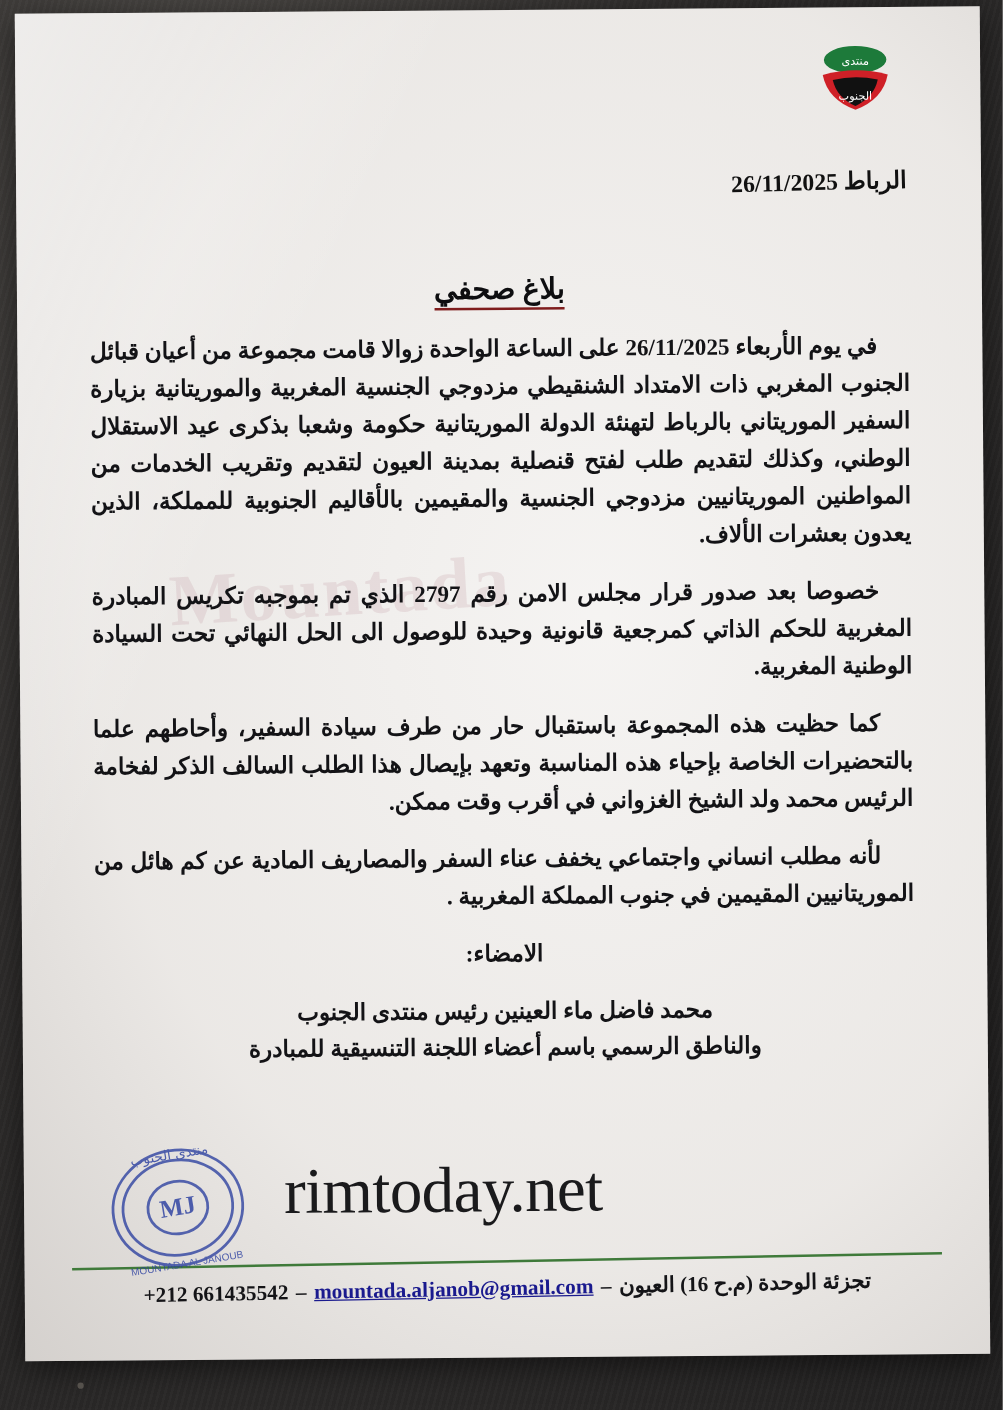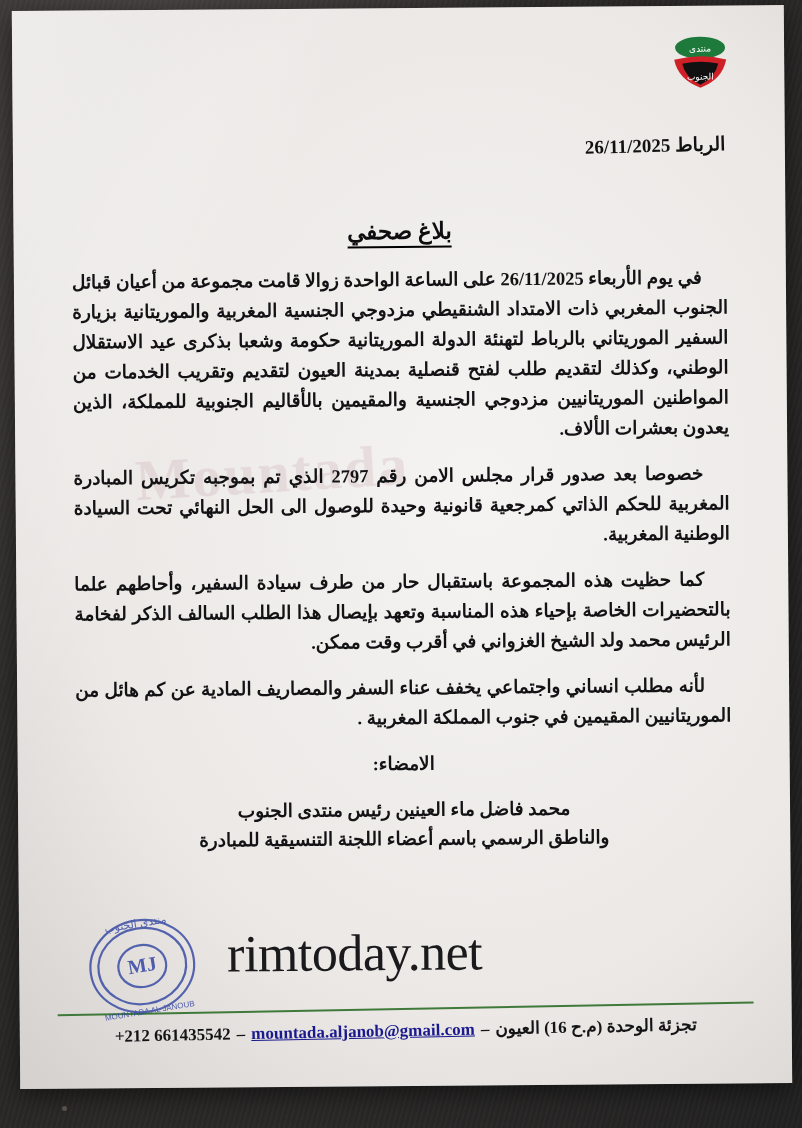--- a/index.html
+++ b/index.html
@@ -72,7 +72,7 @@
   
   #logo {
     position: absolute;
-    right: 48px;
+    right: 64px;
     top: 28px;
     width: 72px;
     height: 58px;

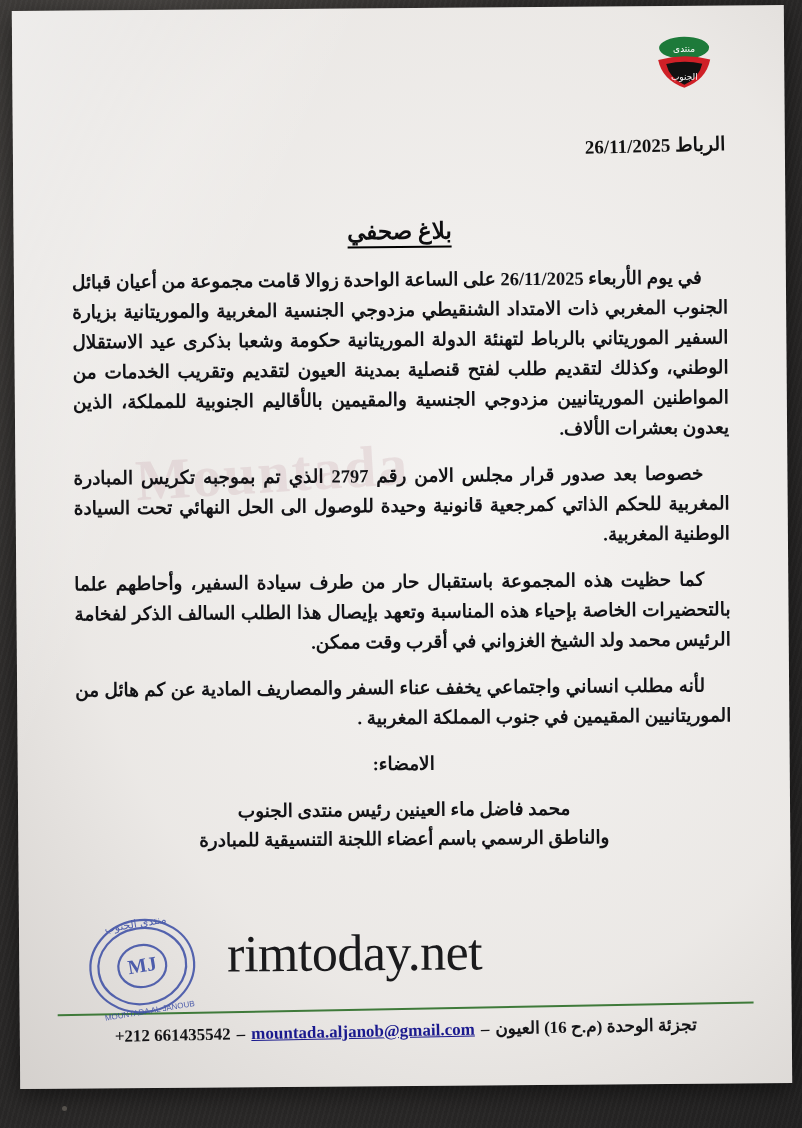--- a/index.html
+++ b/index.html
@@ -105,7 +105,7 @@
     color: #0e0e10;
   }
   #title span {
-    border-bottom: 2px solid #000000;
+    border-bottom: 2px solid #7f1d1d;
     padding-bottom: 2px;
   }
 

